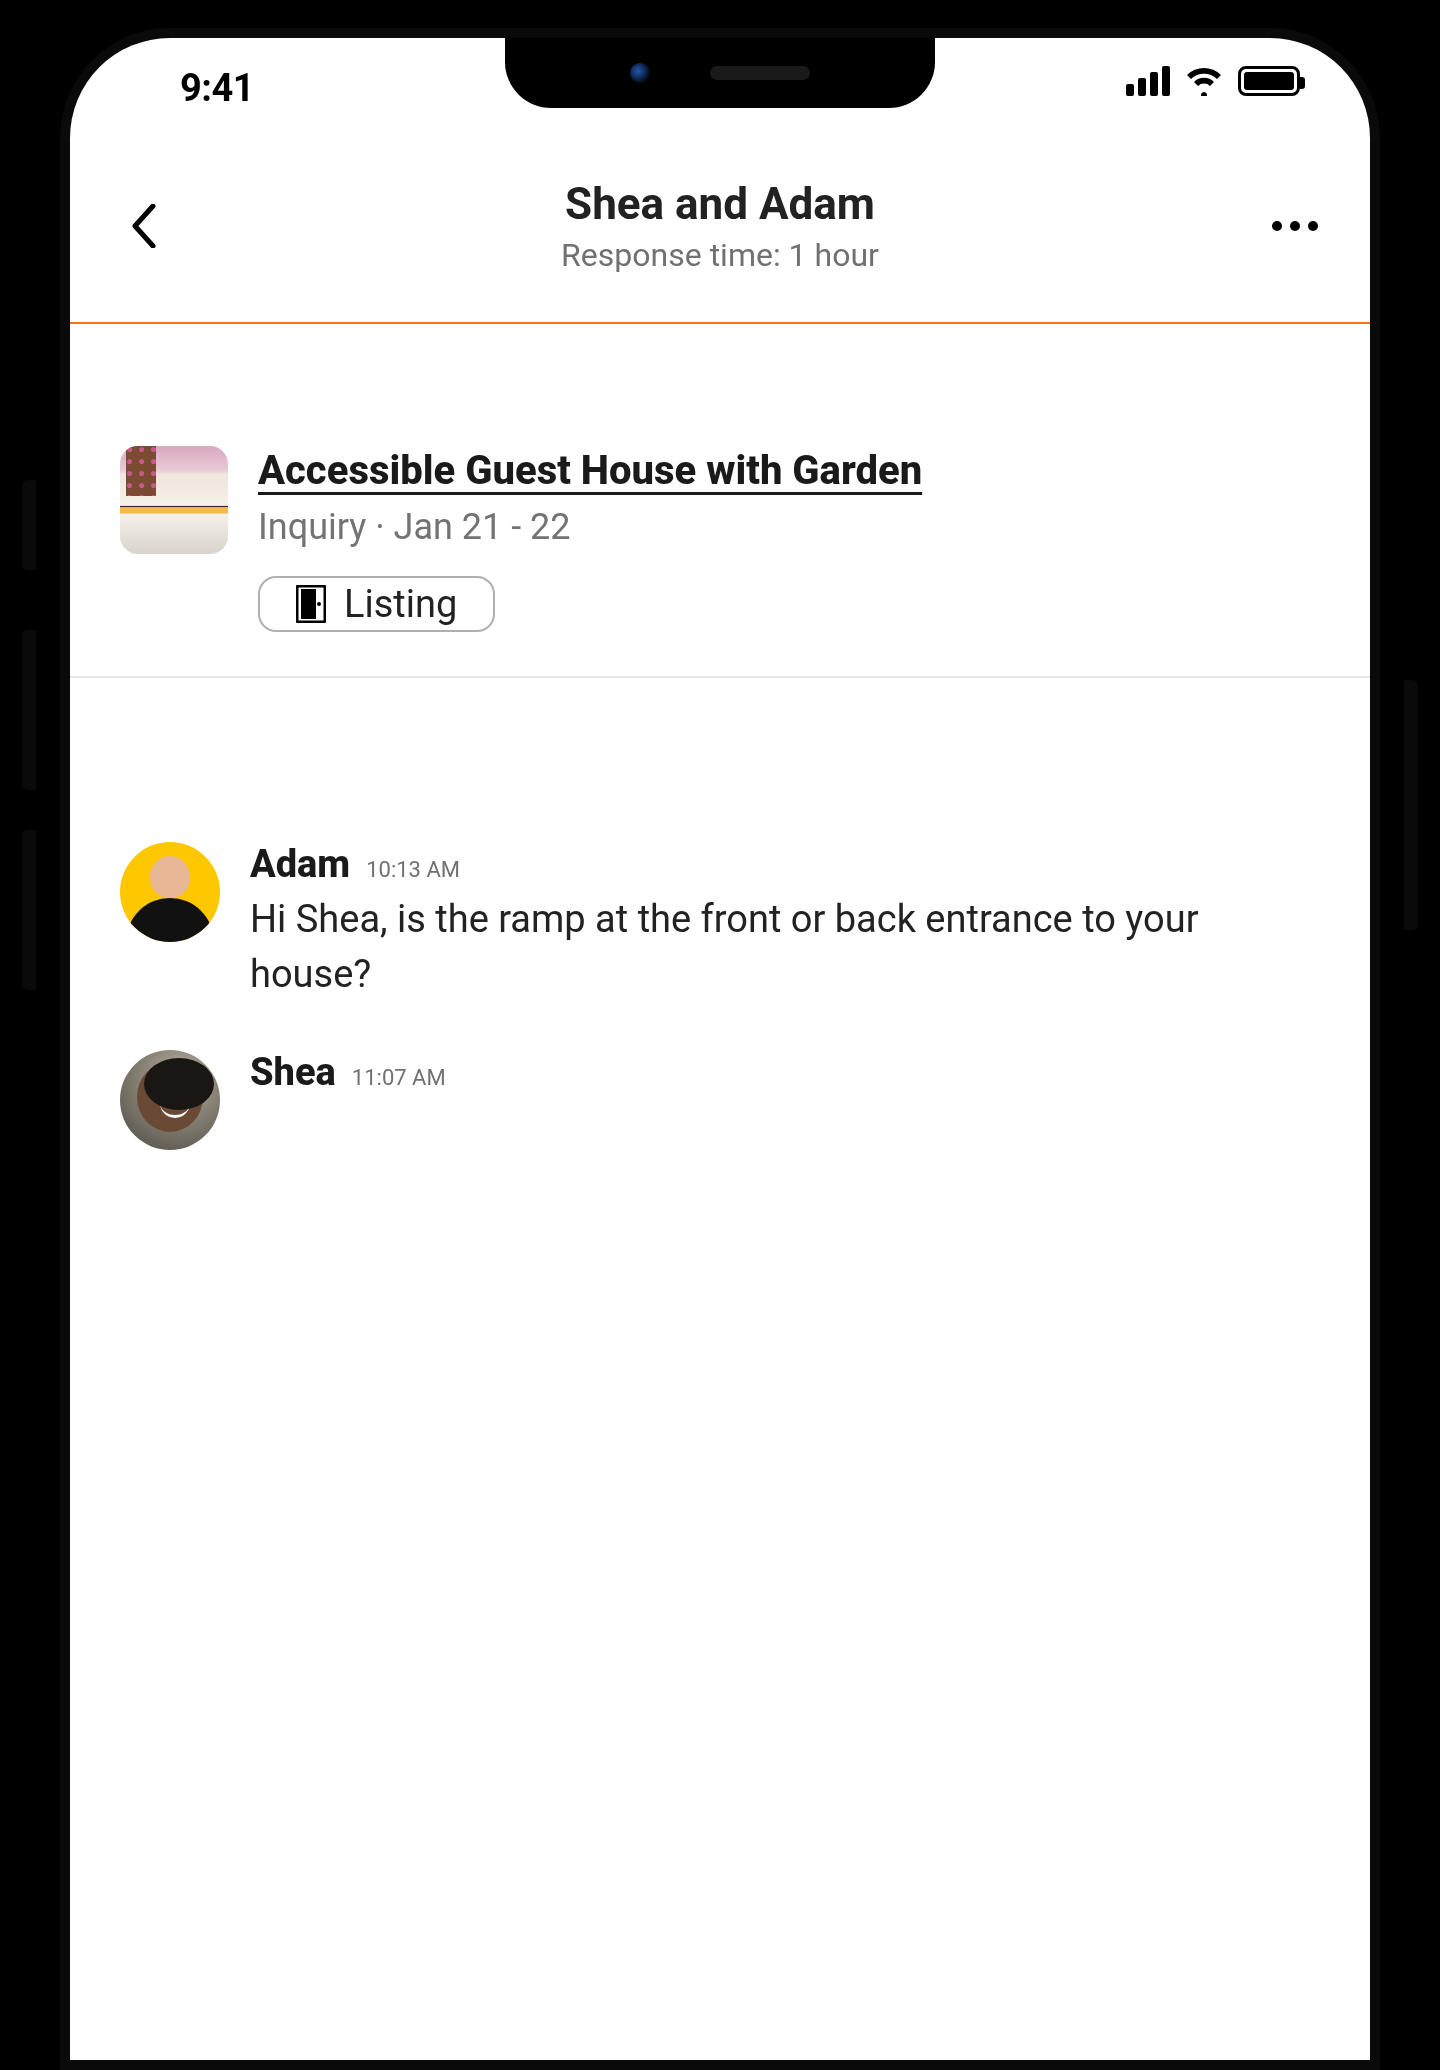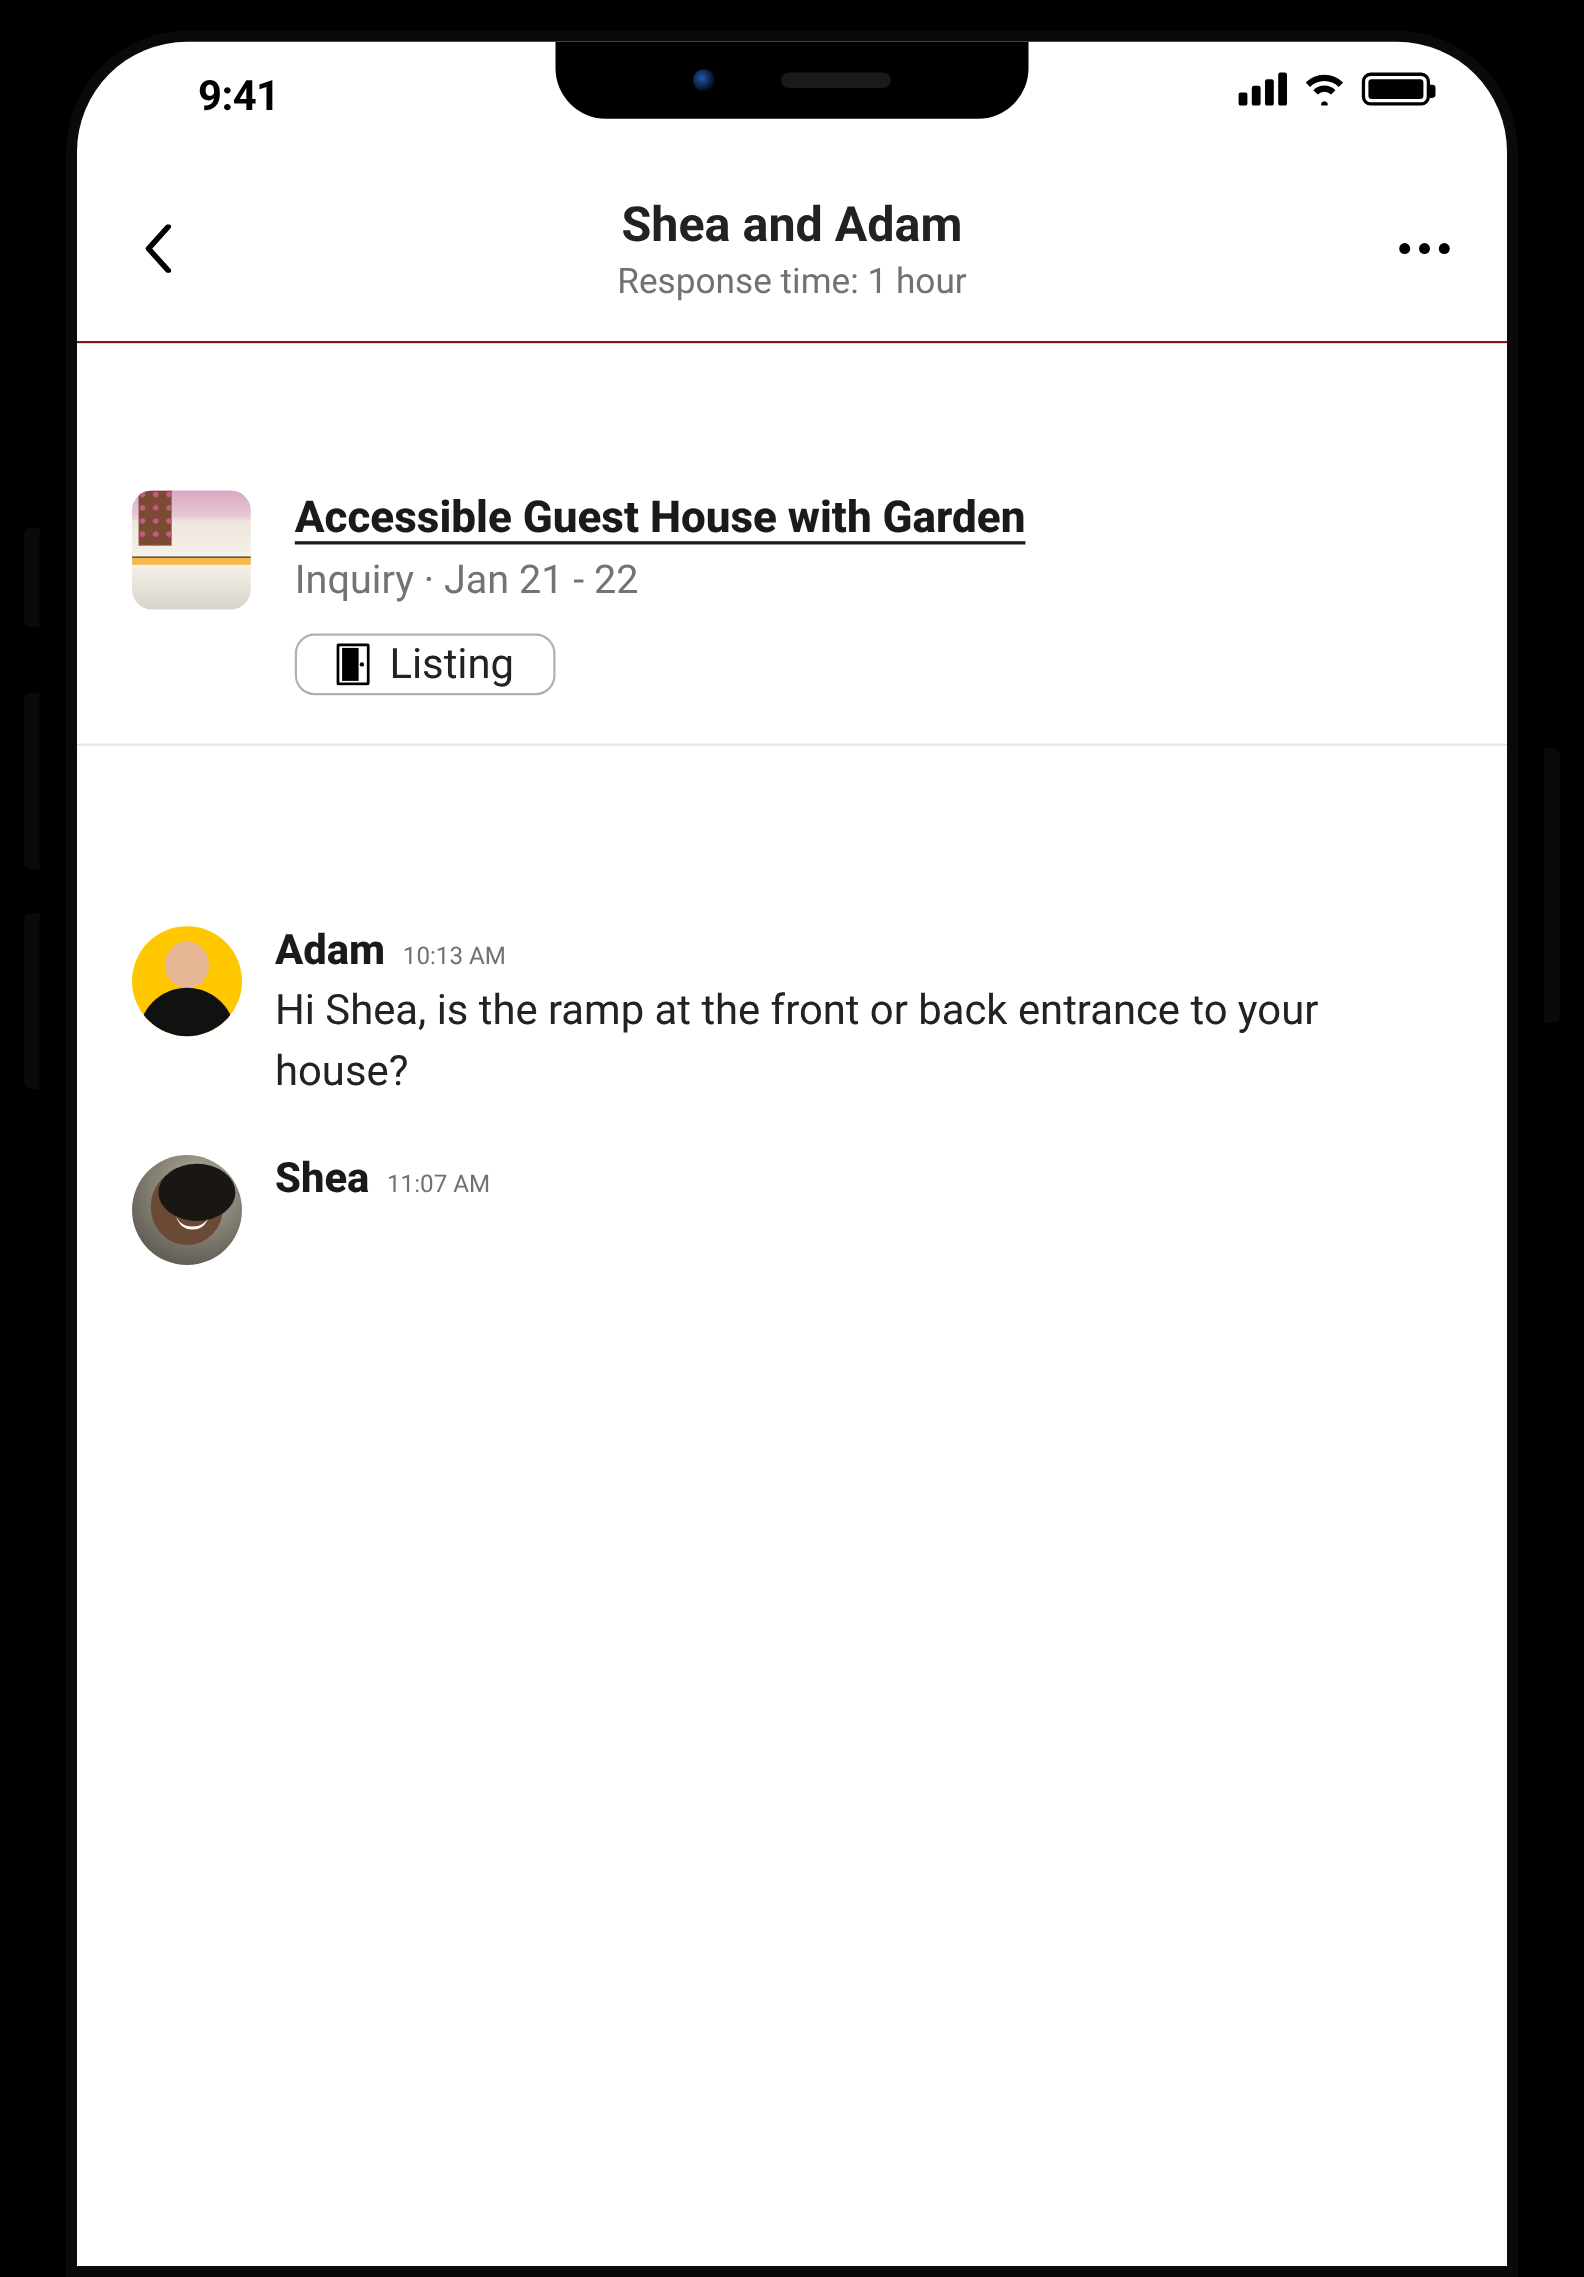--- a/index.html
+++ b/index.html
@@ -97,8 +97,8 @@
       position:absolute;
       top:140px;
       left:0; right:0;
-      padding: 0 40px 36px 40px;
-      border-bottom: 2px solid #7f1d1d;
+      padding: 0 40px 48px 40px;
+      border-bottom: 2px solid #f97316;
     }
     .hdr-row { display:flex; align-items:center; justify-content:space-between; }
     .back-btn { width:70px; height:70px; display:flex; align-items:center; justify-content:center; }

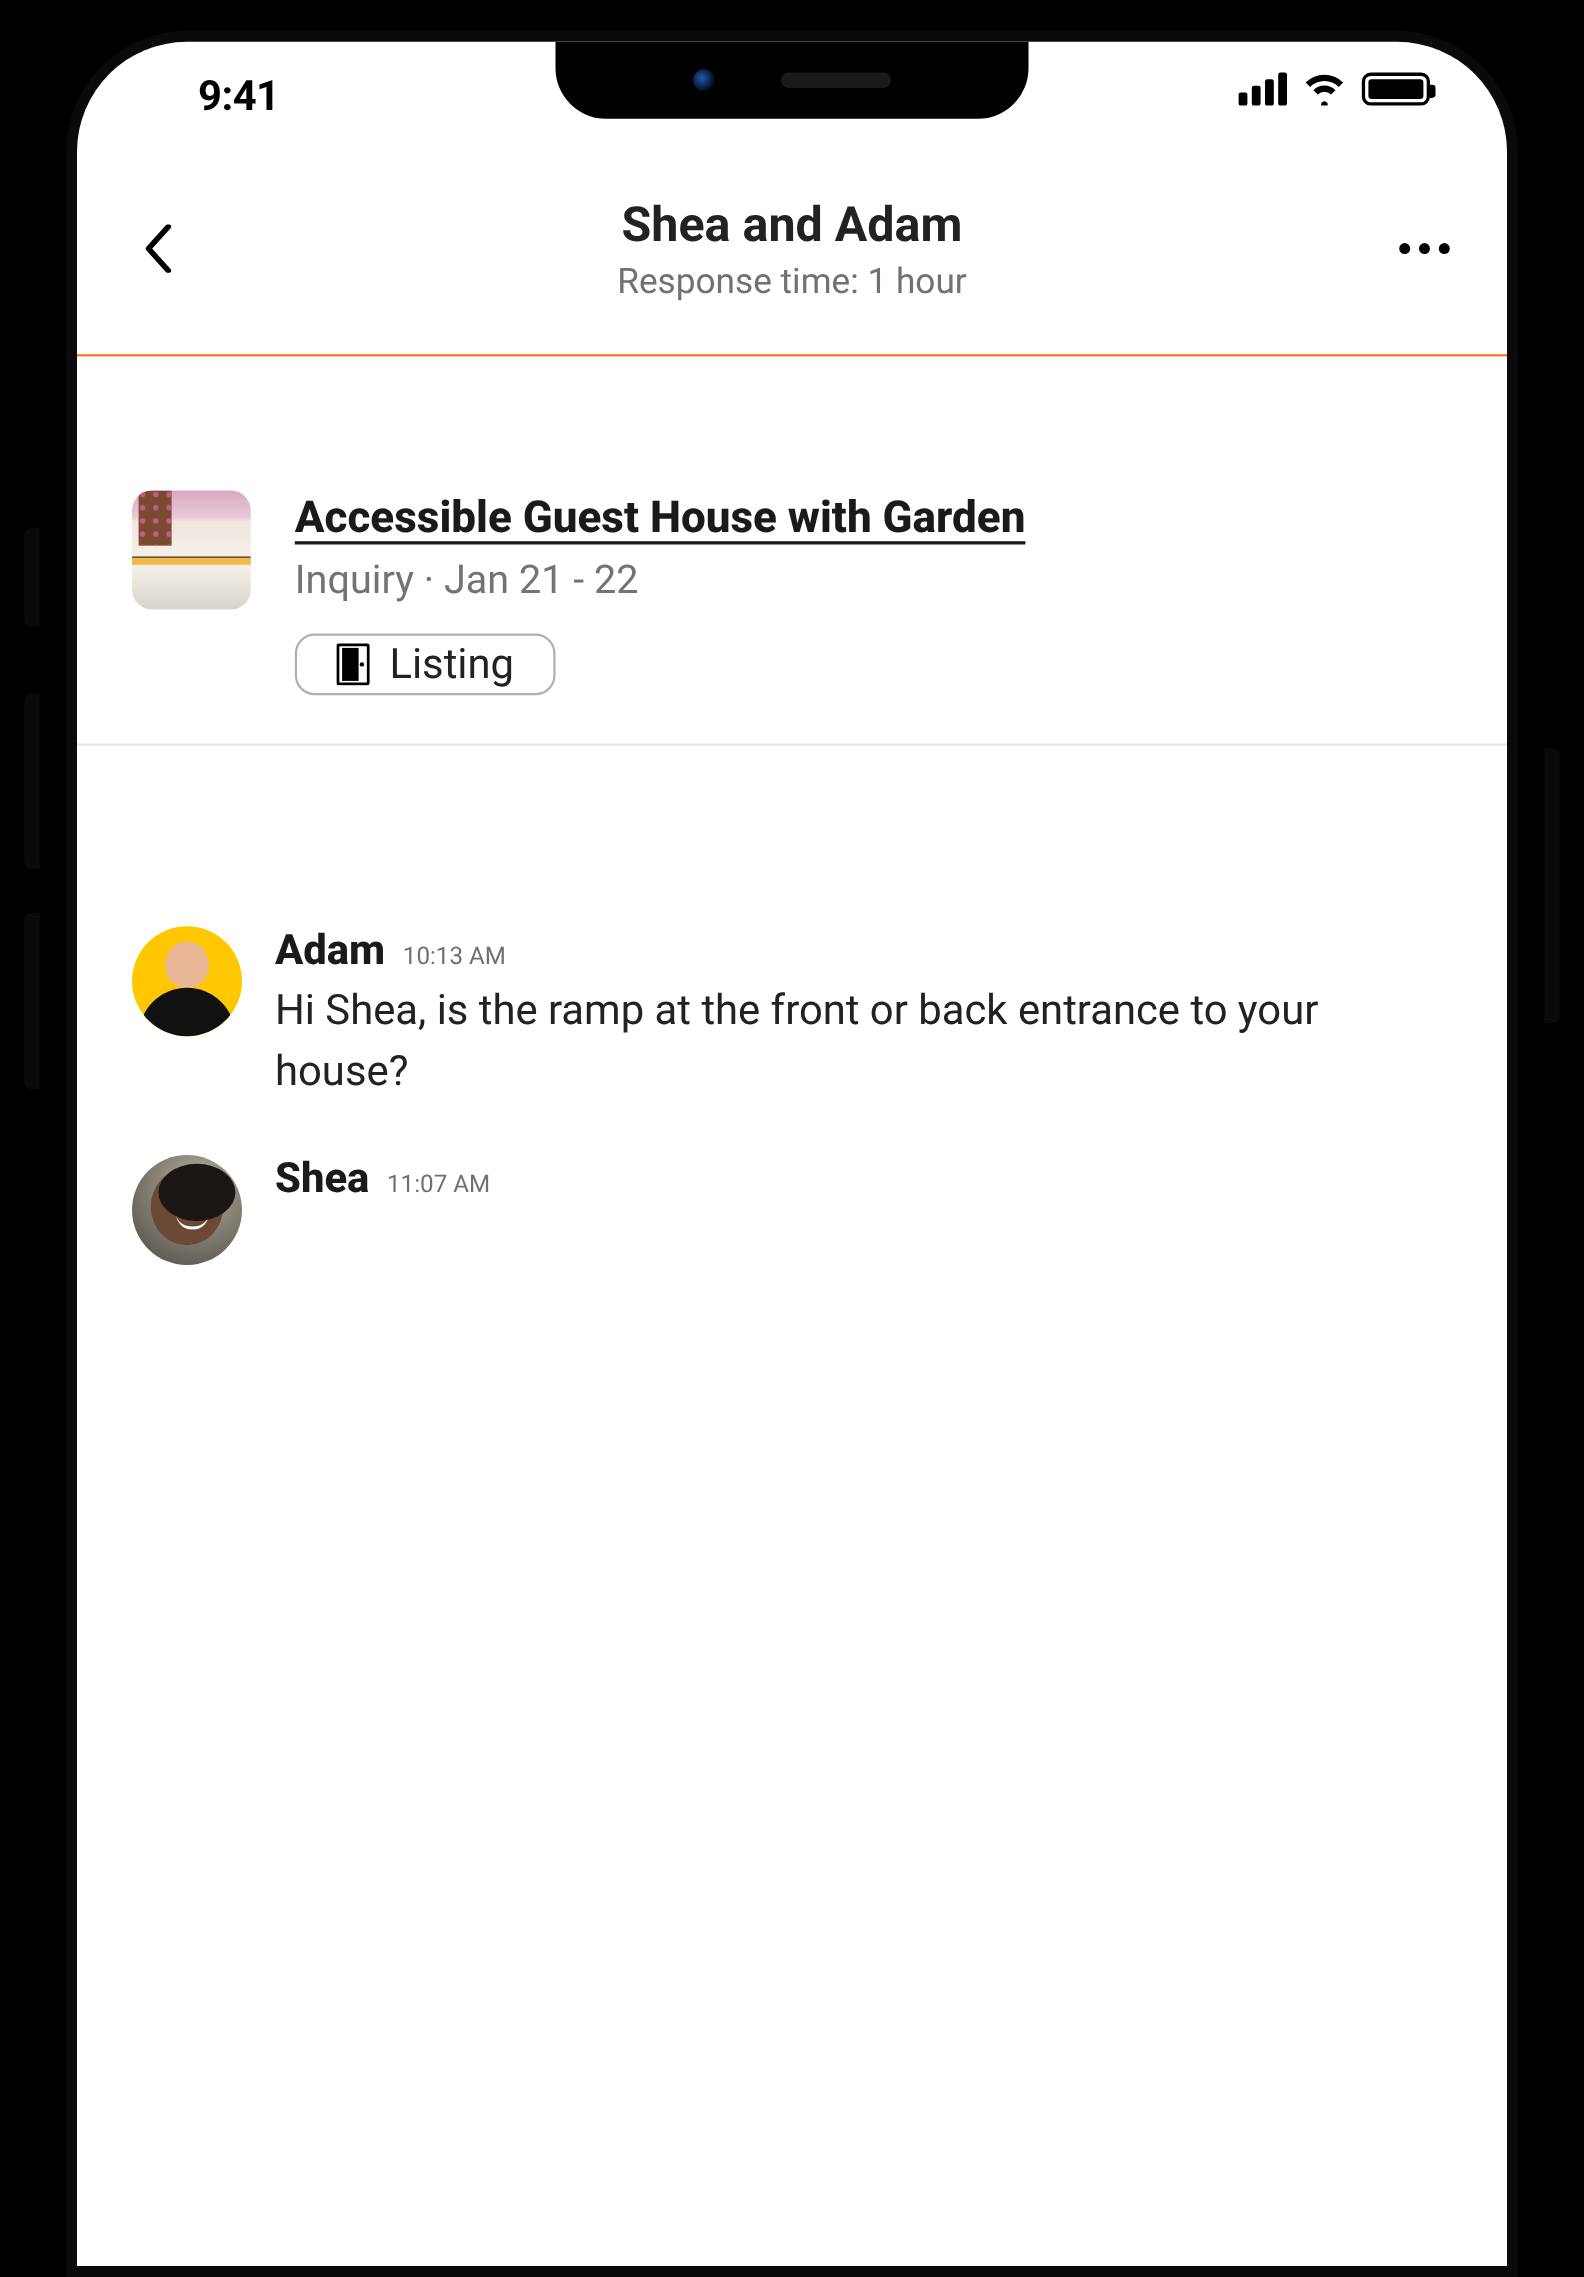--- a/index.html
+++ b/index.html
@@ -116,7 +116,7 @@
       padding: 28px 50px 44px 50px;
       border-bottom: 2px solid #e6e6e6;
       display:flex;
-      gap:40px;
+      gap:30px;
     }
     .listing-thumb{
       width:108px; height:108px; border-radius:18px; flex-shrink:0;

